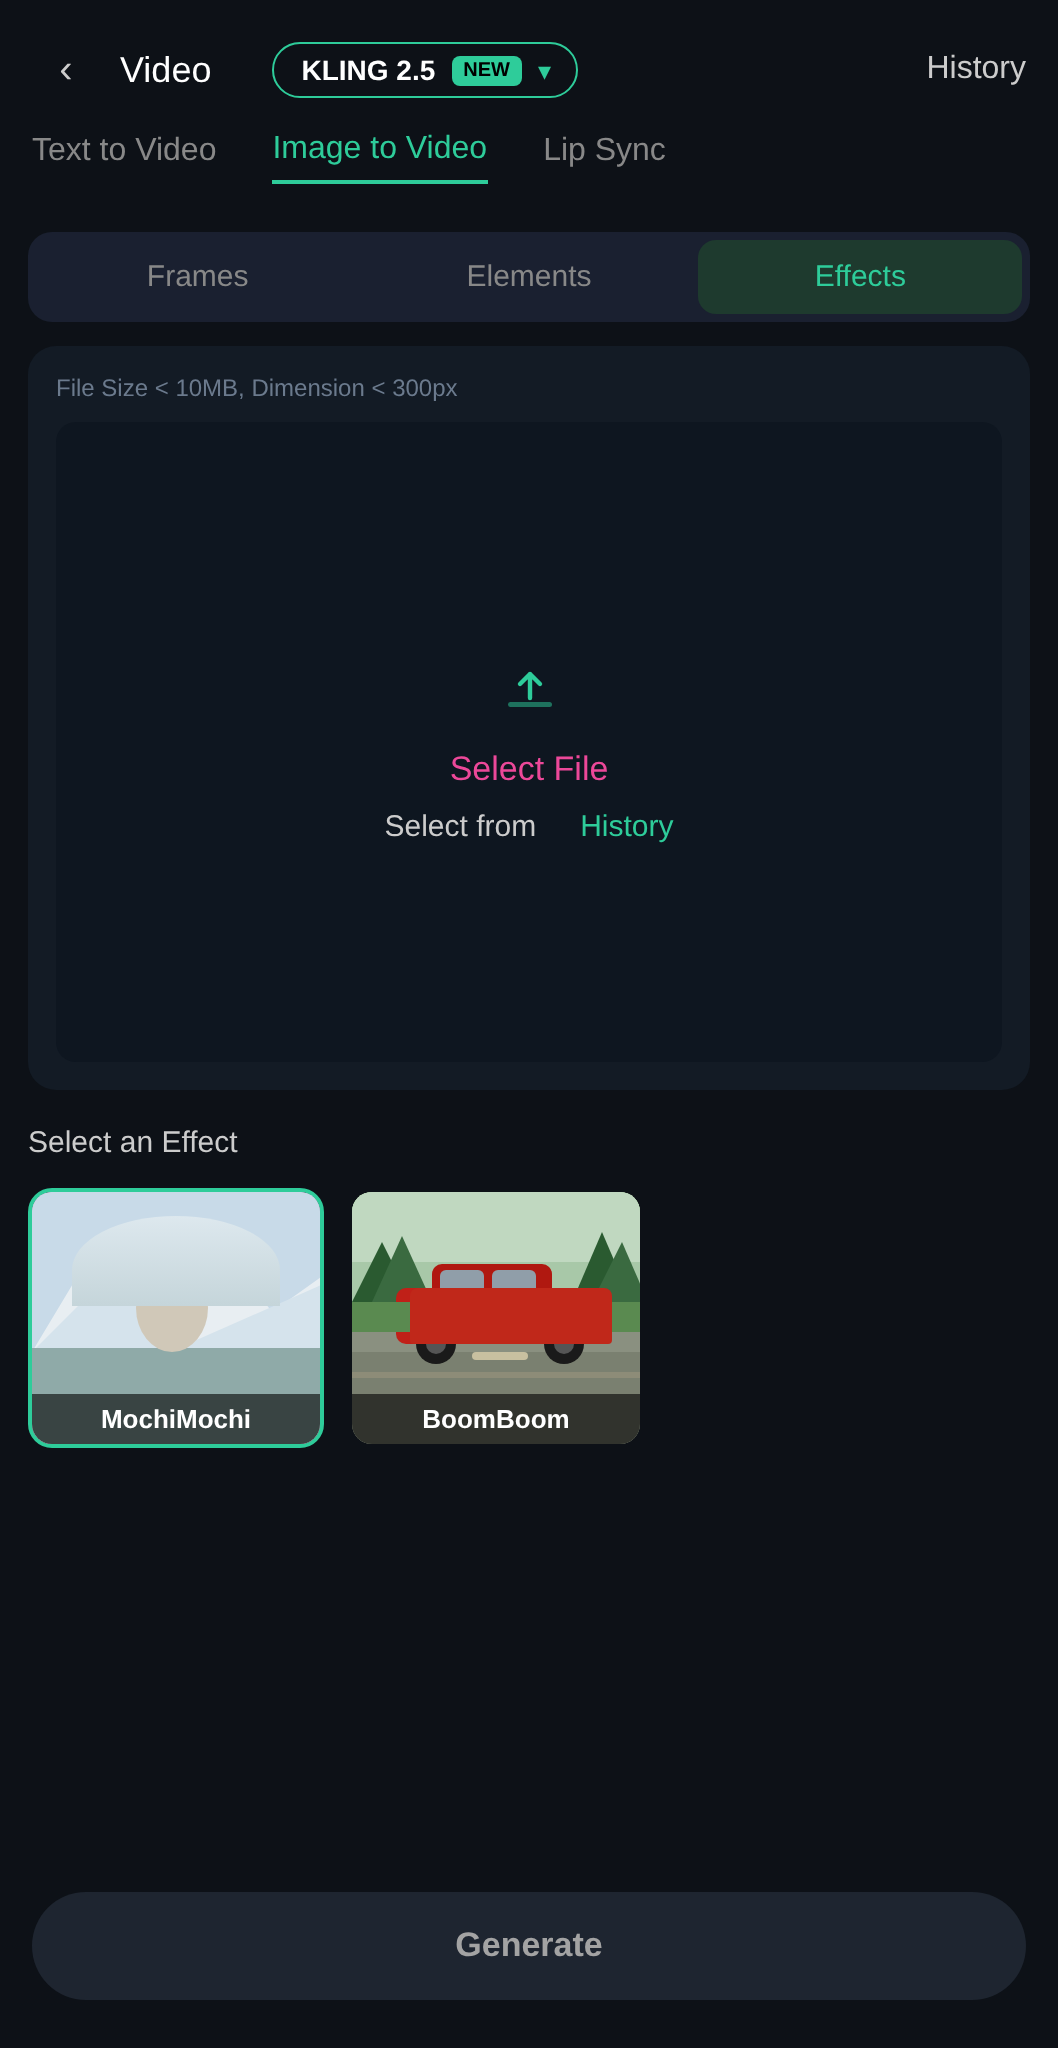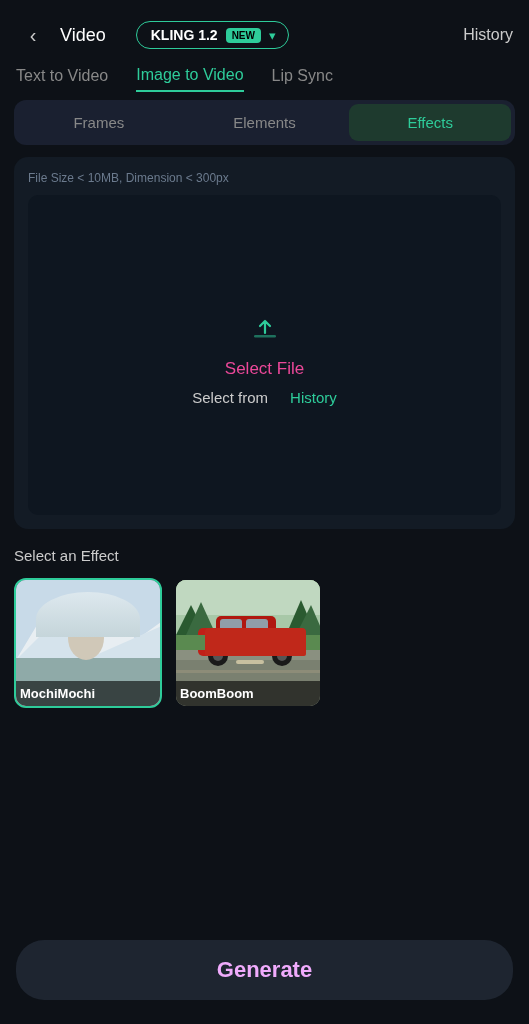--- a/index.html
+++ b/index.html
@@ -288,7 +288,7 @@
   </div>
   <span class="header-title">Video</span>
   <div class="model-selector">
-    <span class="model-name">KLING 1.2</span>
+    <span class="model-name">KLING 2.5</span>
     <span class="new-badge">NEW</span>
     <span class="chevron-down">▾</span>
   </div>

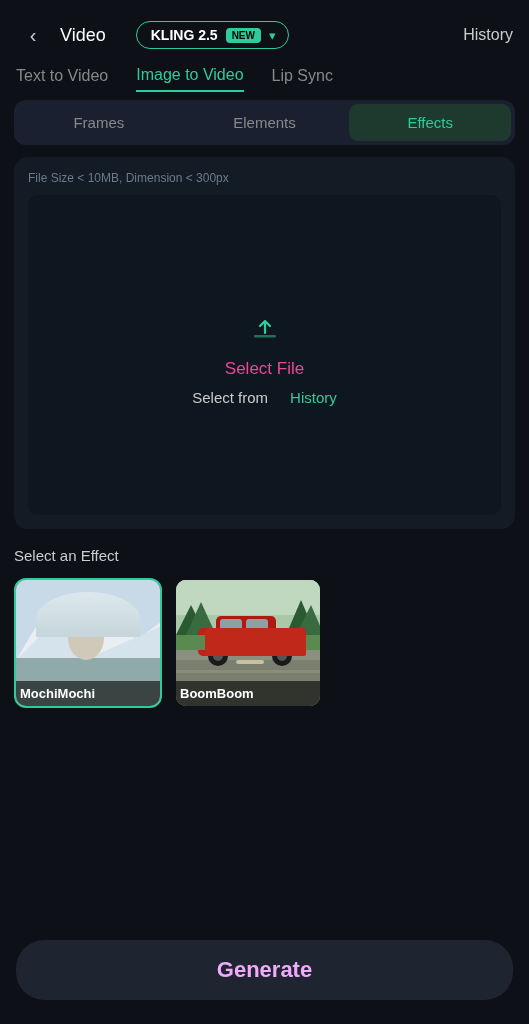--- a/index.html
+++ b/index.html
@@ -76,7 +76,7 @@
       align-items: center;
       padding: 0 16px;
       gap: 28px;
-      margin-bottom: 8px;
+      margin-bottom: 24px;
     }
     .nav-tab {
       font-size: 16px;

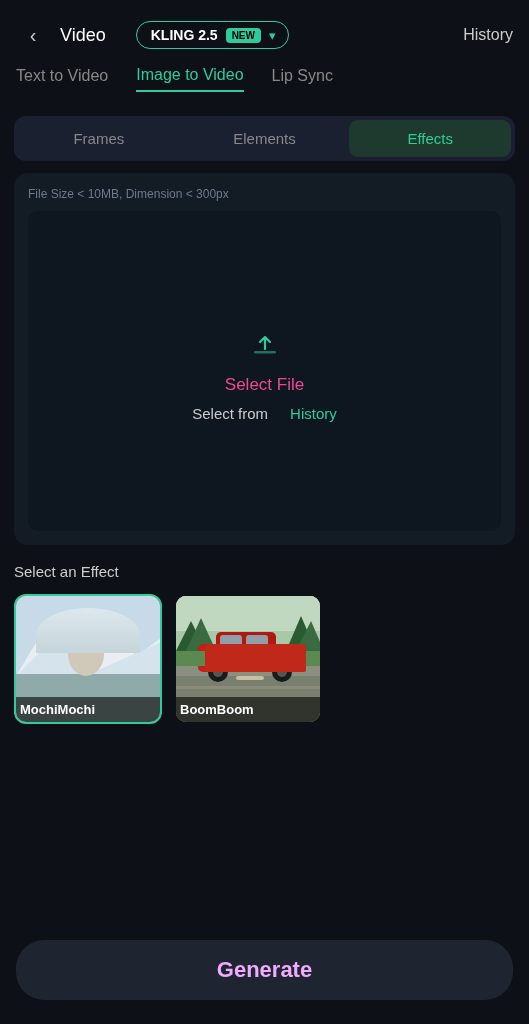--- a/index.html
+++ b/index.html
@@ -249,7 +249,7 @@
       color: #fff;
       font-size: 13px;
       font-weight: 600;
-      text-align: left;
+      text-align: center;
       padding: 5px 4px;
     }
 

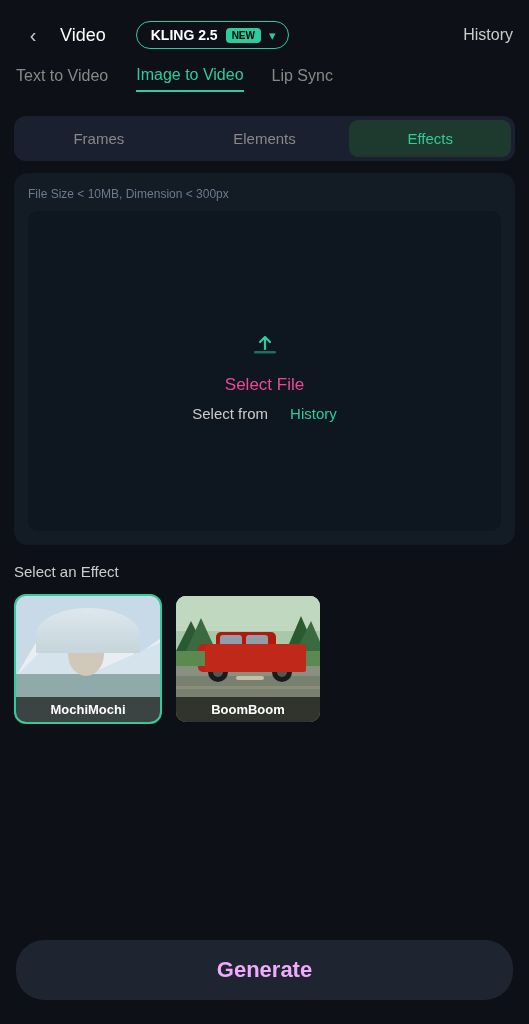--- a/index.html
+++ b/index.html
@@ -267,8 +267,8 @@
       border: none;
       border-radius: 28px;
       padding: 17px;
-      color: #f0abfc;
-      font-size: 22px;
+      color: #a3a3a3;
+      font-size: 17px;
       font-weight: 600;
       cursor: pointer;
       text-align: center;

